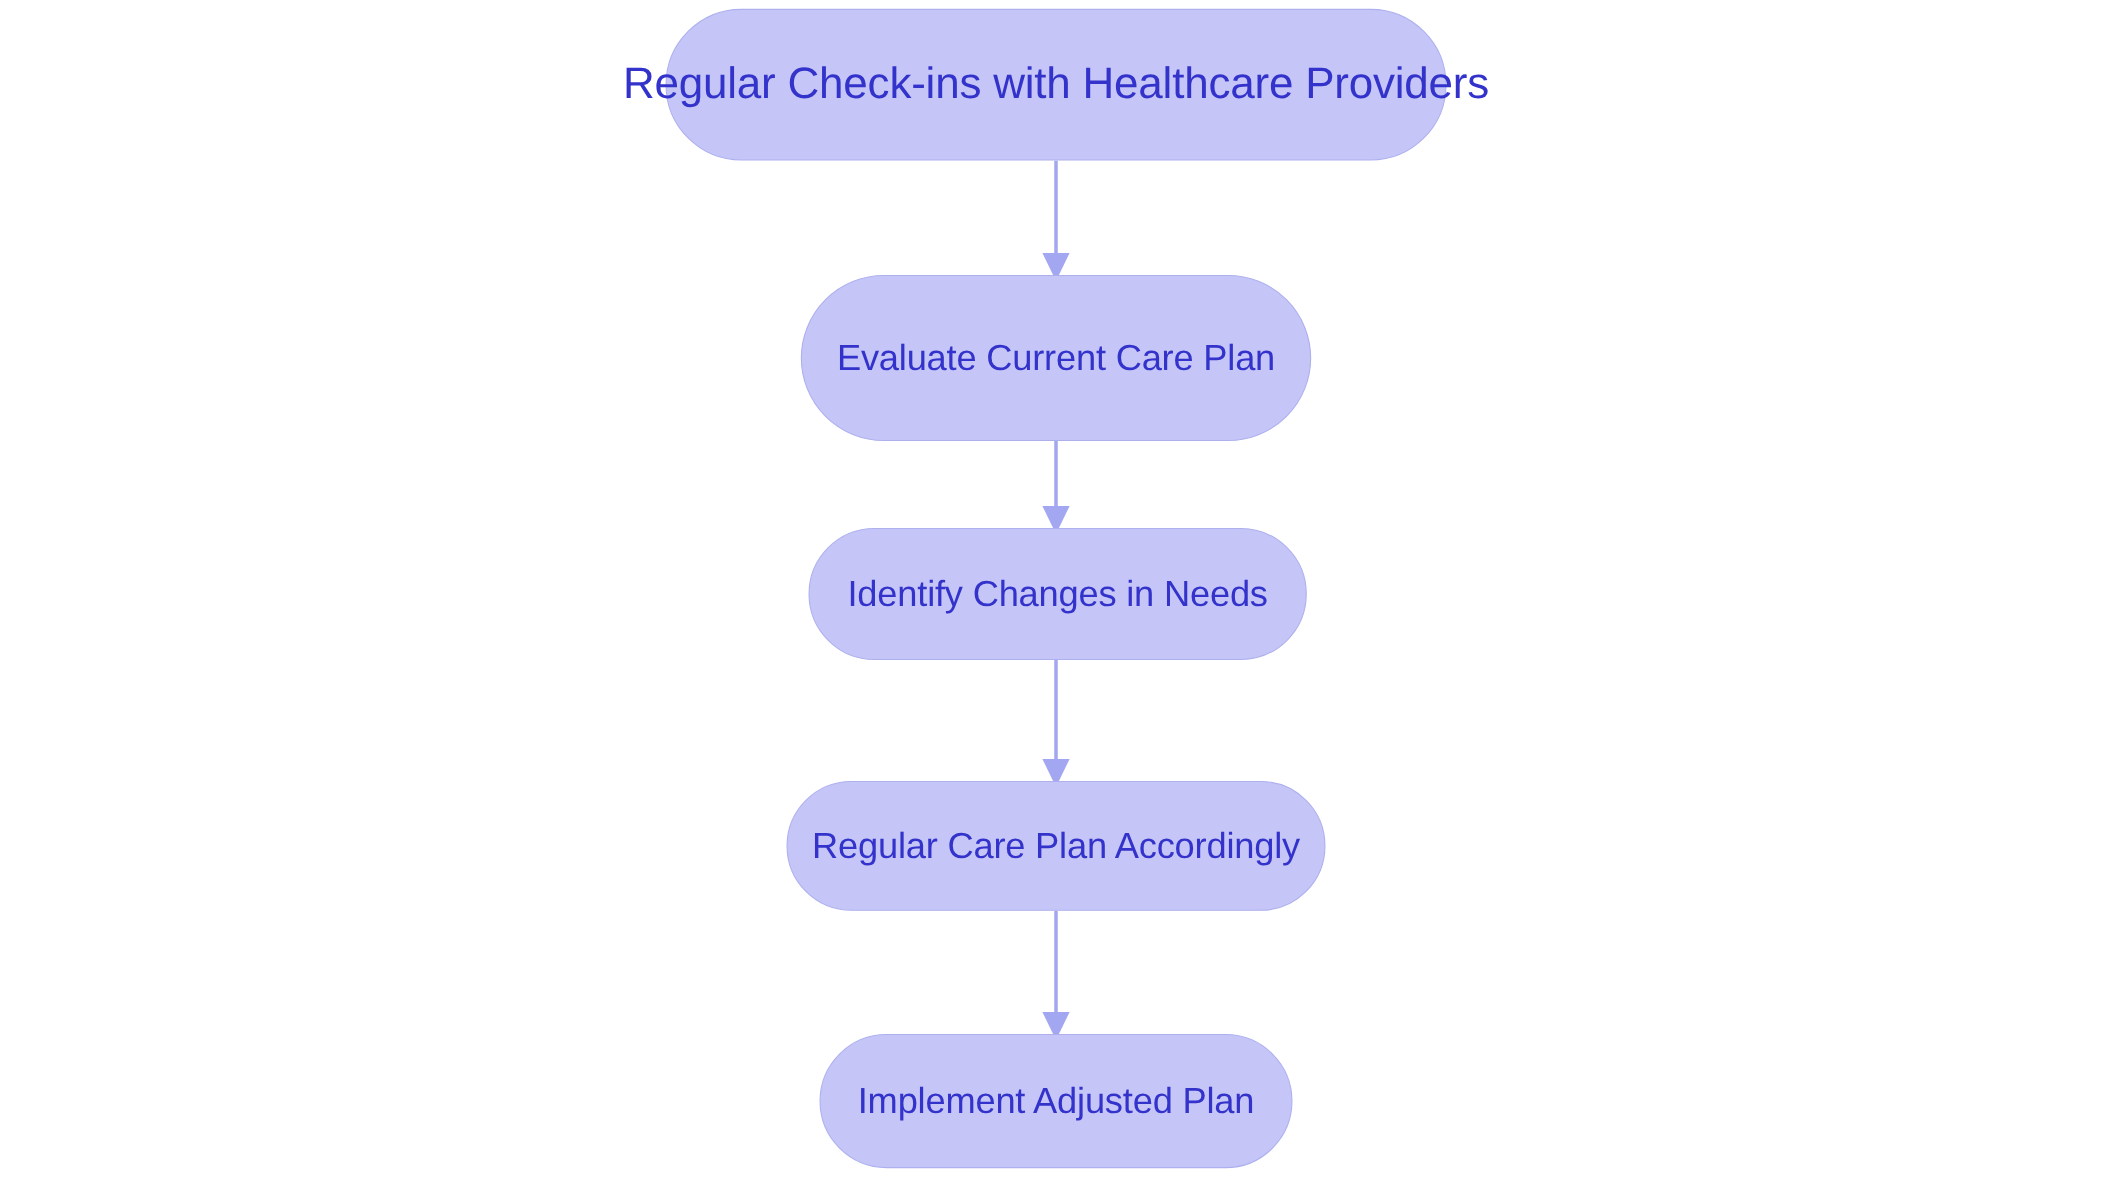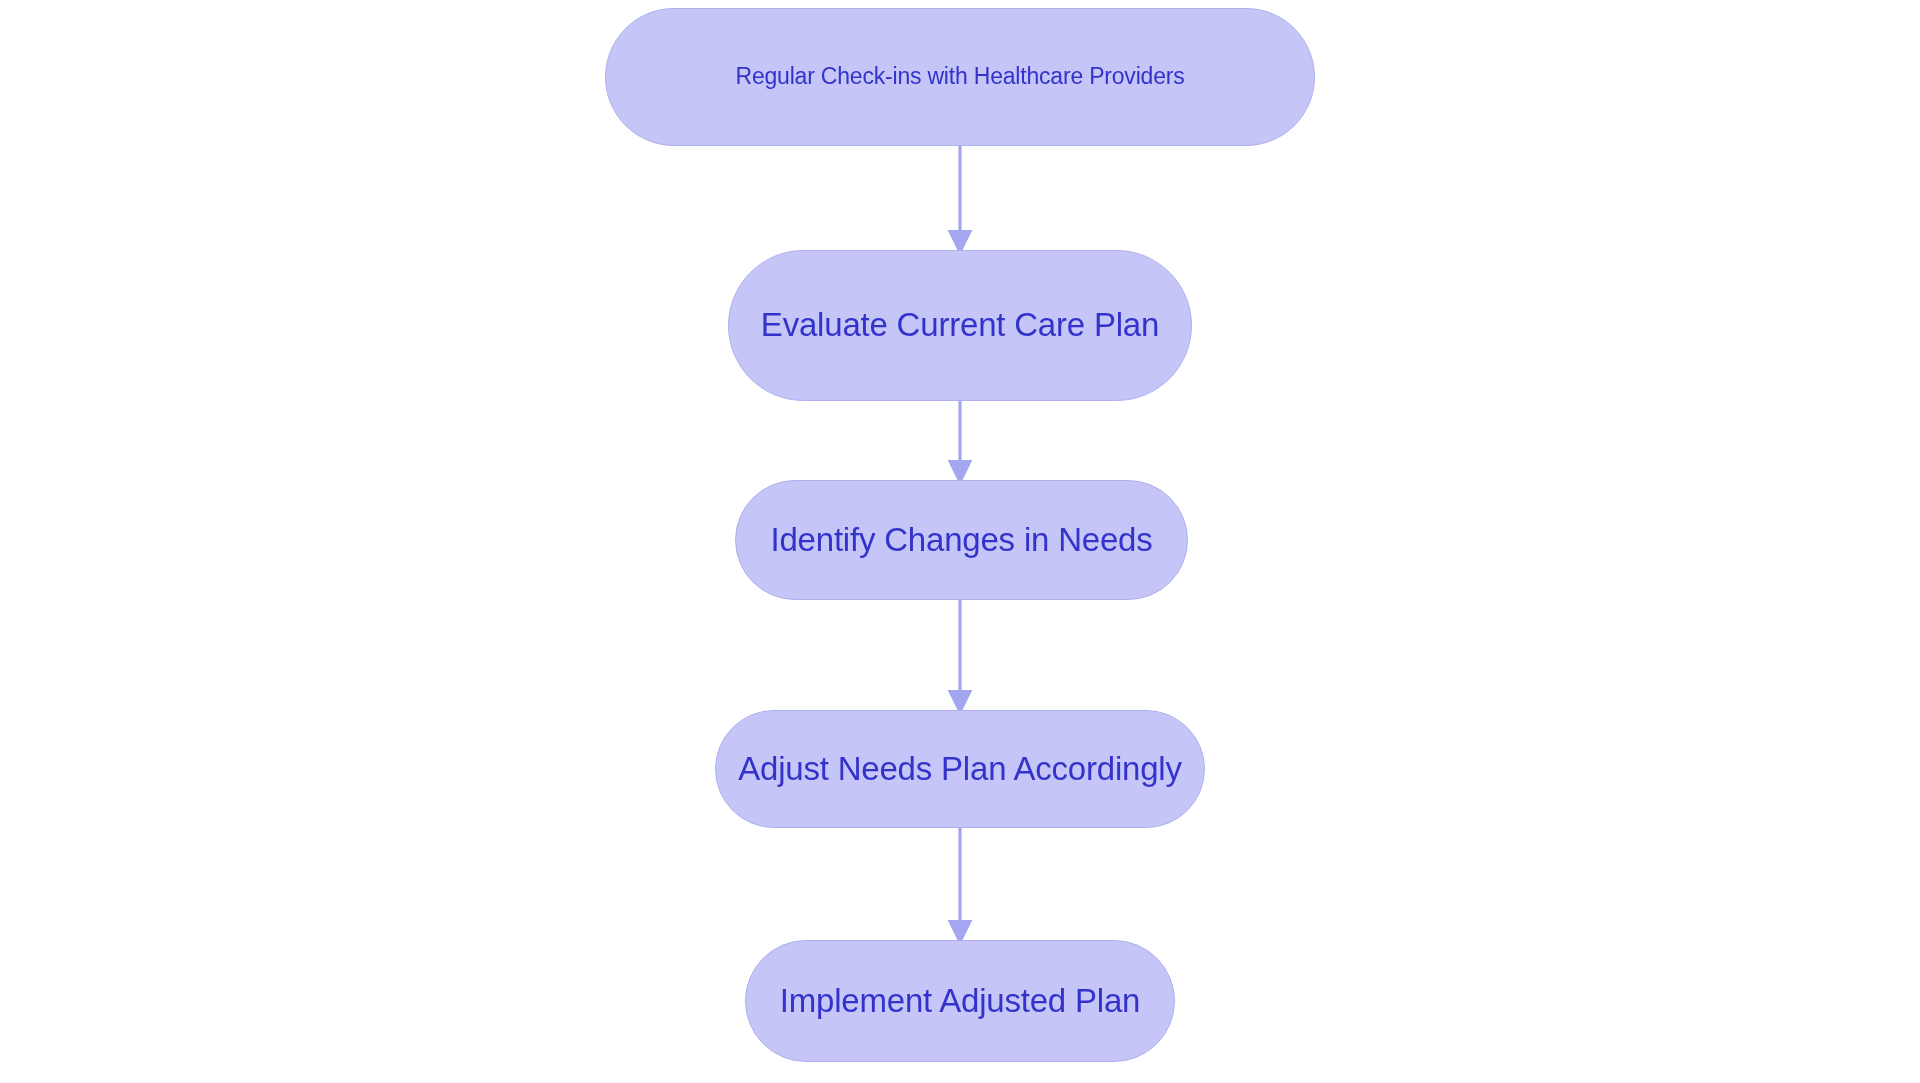--- a/index.html
+++ b/index.html
@@ -55,7 +55,7 @@
 
   
   #node-0 { left: 605px;  top: 8px;   width: 710px; height: 138px; }
-  #node-0 .node-label { font-size: 23px; }
+  #node-0 .node-label { font-size: 40px; }
 
   #node-1 { left: 728px;  top: 250px; width: 464px; height: 151px; }
   #node-1 .node-label { font-size: 33px; }

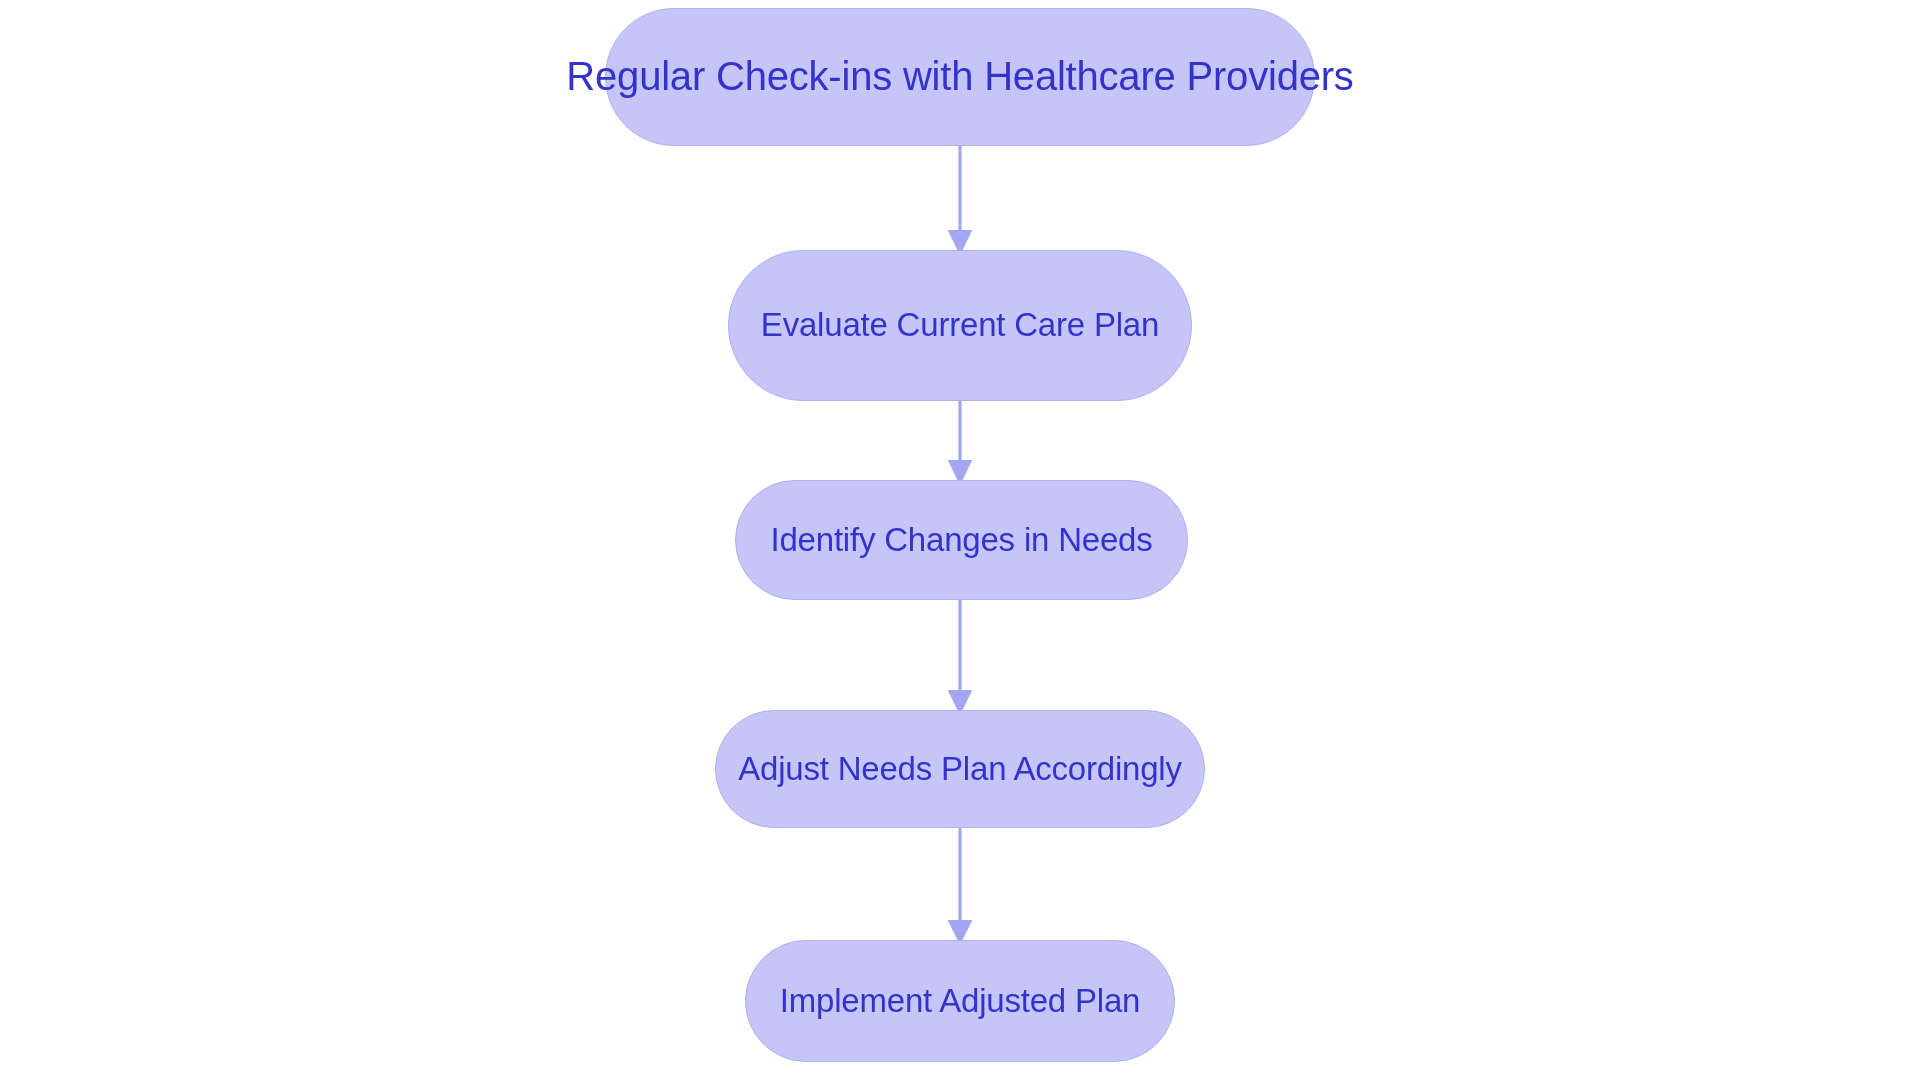--- a/index.html
+++ b/index.html
@@ -103,7 +103,7 @@
   </div>
 
   <div class="node" id="node-3">
-    <span class="node-label">Adjust Needs Plan Accordingly</span>
+    <span class="node-label">Regular Care Plan Accordingly</span>
   </div>
 
   <div class="node" id="node-4">

